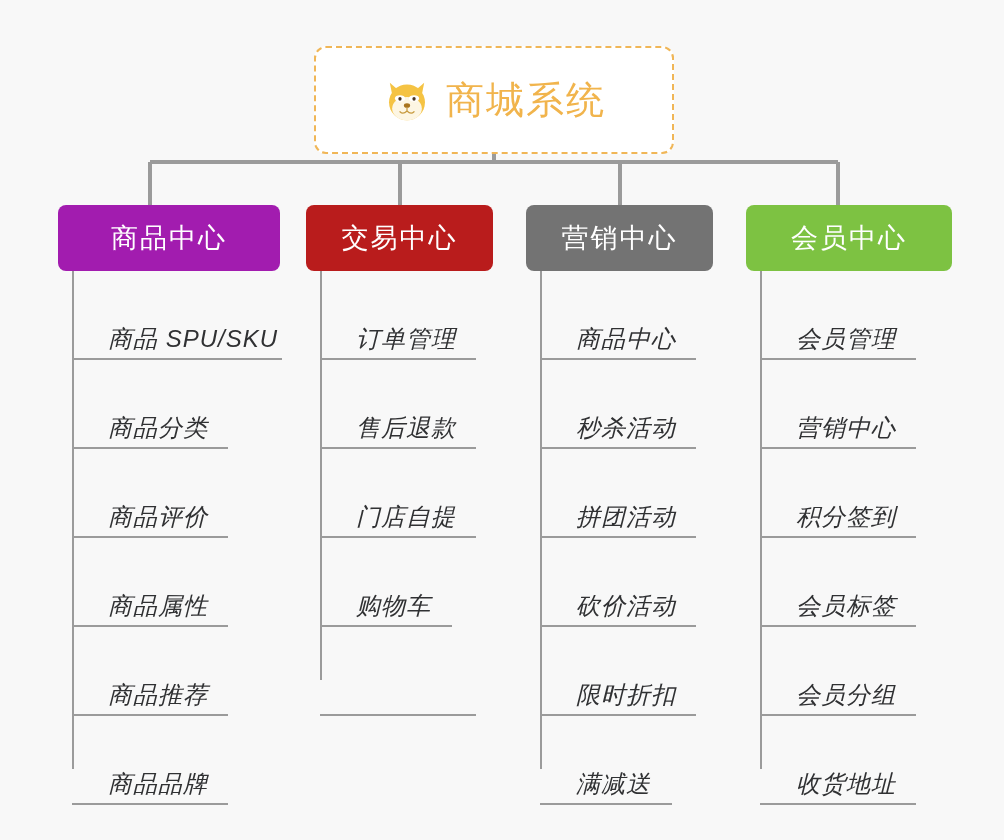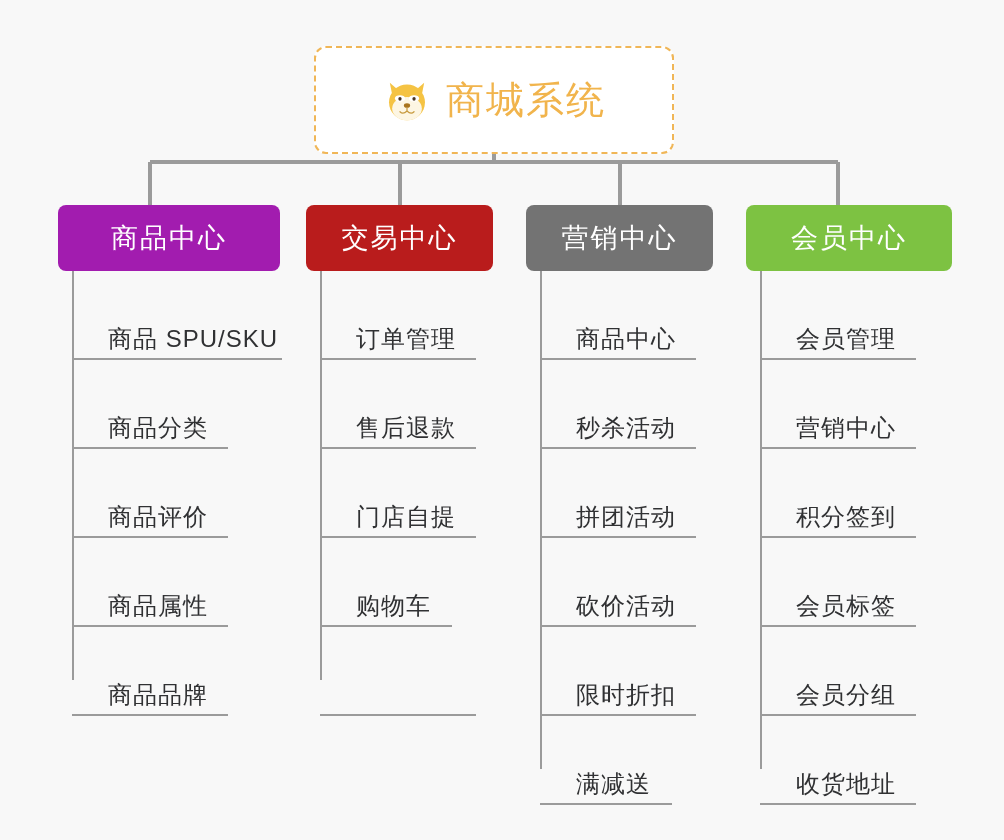--- a/index.html
+++ b/index.html
@@ -83,6 +83,7 @@
     position: relative;
     margin-left: 14px;
     padding-top: 0;
+    font-style: italic;
   }
   
   .branch-children::before {

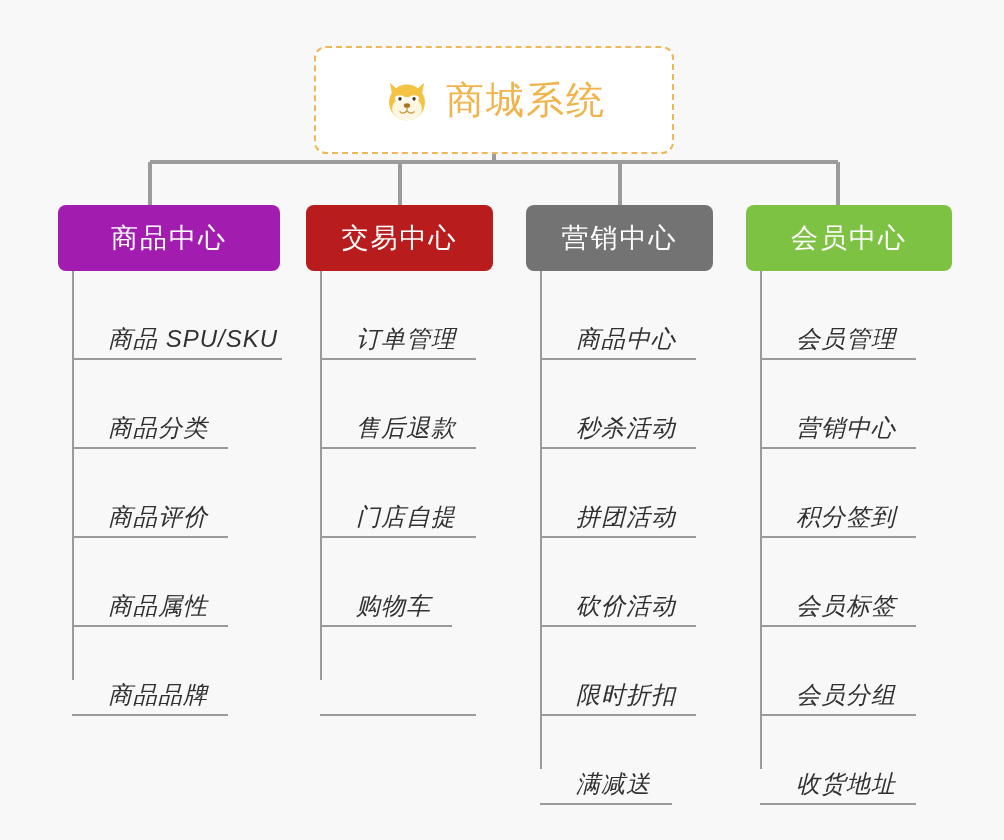--- a/index.html
+++ b/index.html
@@ -184,6 +184,10 @@
       </div>
       <div class="leaf">
         <span class="leaf-underline" style="width:156px"></span>
+        <span class="leaf-label">商品推荐</span>
+      </div>
+      <div class="leaf">
+        <span class="leaf-underline" style="width:156px"></span>
         <span class="leaf-label">商品品牌</span>
       </div>
     </div>

